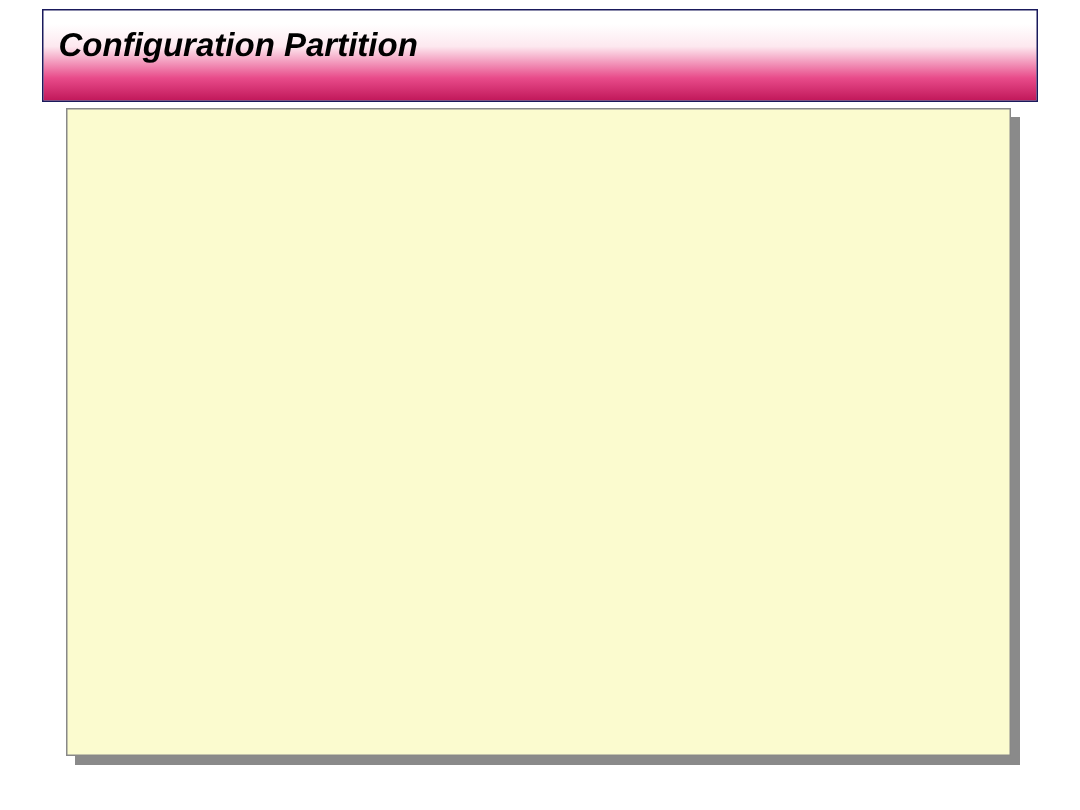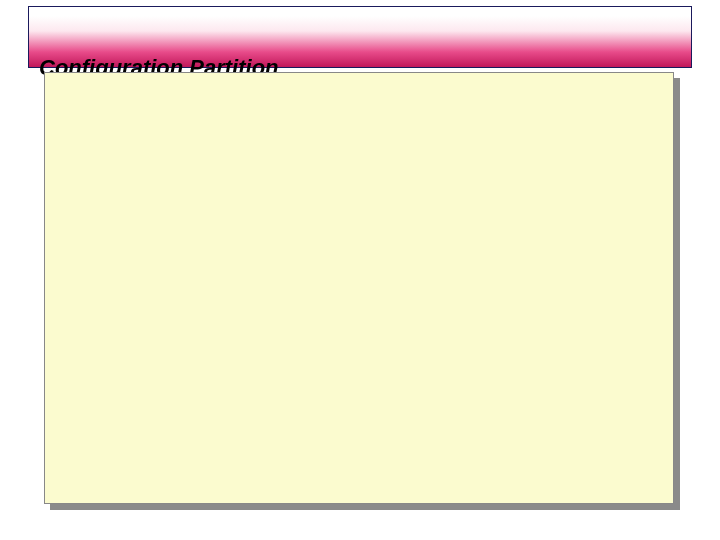--- a/index.html
+++ b/index.html
@@ -36,7 +36,6 @@
       font-weight: bold;
       font-style: italic;
       color: #000000;
-      margin-top: 38px;
     }
     .content-panel-shadow {
       position: absolute;

